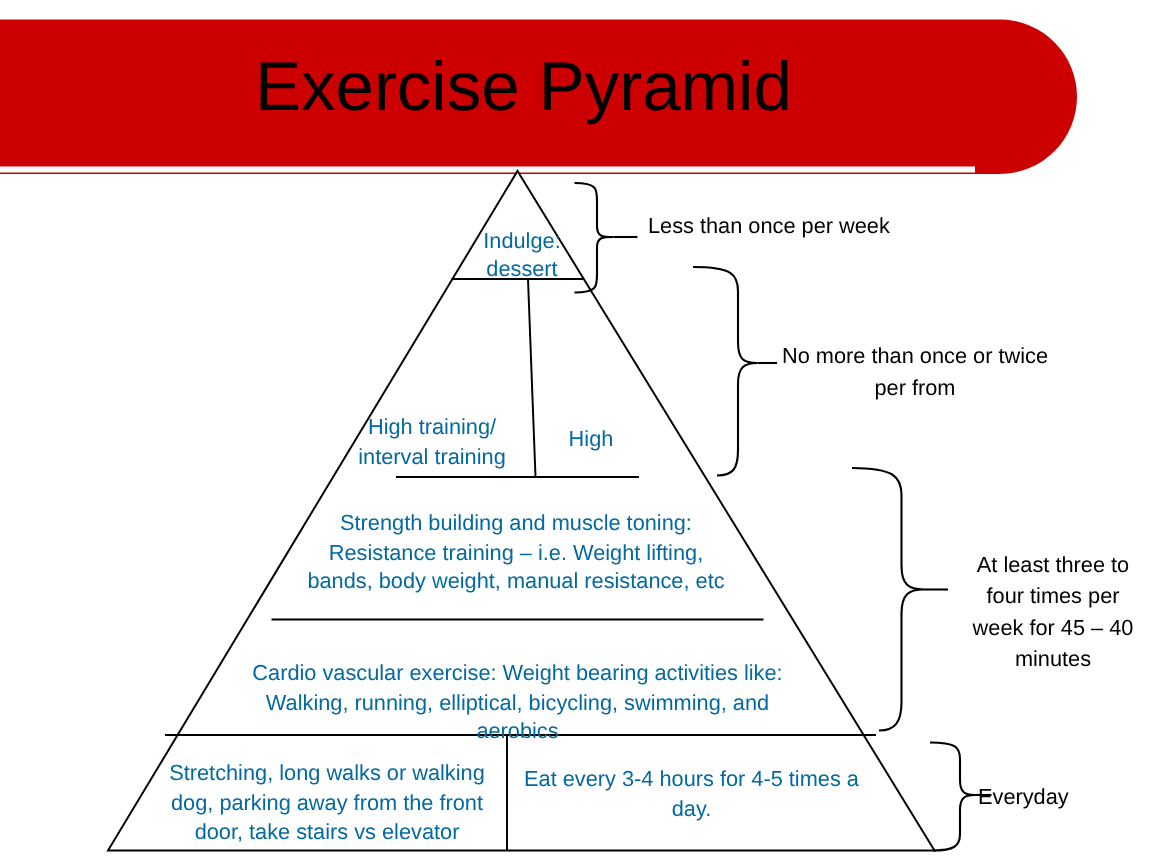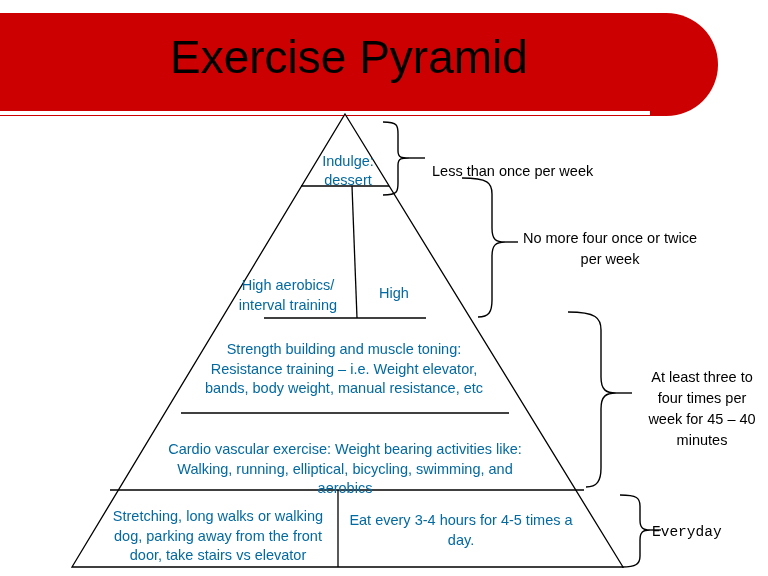--- a/index.html
+++ b/index.html
@@ -93,7 +93,7 @@
   #t5-left   { left: 104px; top: 507px; width: 228px; line-height: 19.5px; }
   #t5-right  { left: 348px; top: 511px; width: 226px; line-height: 19.5px; }
 
-  #a1-text   { left: 432px; top: 141px; width: 200px; text-align: left; margin-top: 20px; }
+  #a1-text   { left: 432px; top: 141px; width: 200px; text-align: left; }
   #a2-text   { left: 520px; top: 228px; width: 180px; }
   #a3-text   { left: 640px; top: 367px; width: 124px; }
   #a4-text   { left: 652px; top: 522px; width: 100px; text-align: left; font-family: Liberation Mono, monospace; }

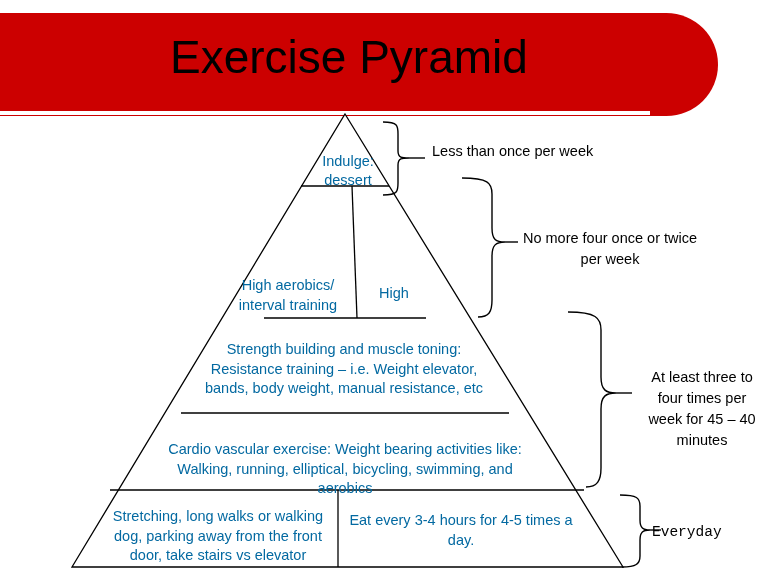--- a/index.html
+++ b/index.html
@@ -173,7 +173,7 @@
 
   <div class="anno-text" id="a1-text">Less than once per week</div>
 
-  <div class="anno-text" id="a2-text">No more four once or twice per week</div>
+  <div class="anno-text" id="a2-text">No more than once or twice per from</div>
 
   <div class="anno-text" id="a3-text">At least three to four times per week for 45 – 40 minutes</div>
 

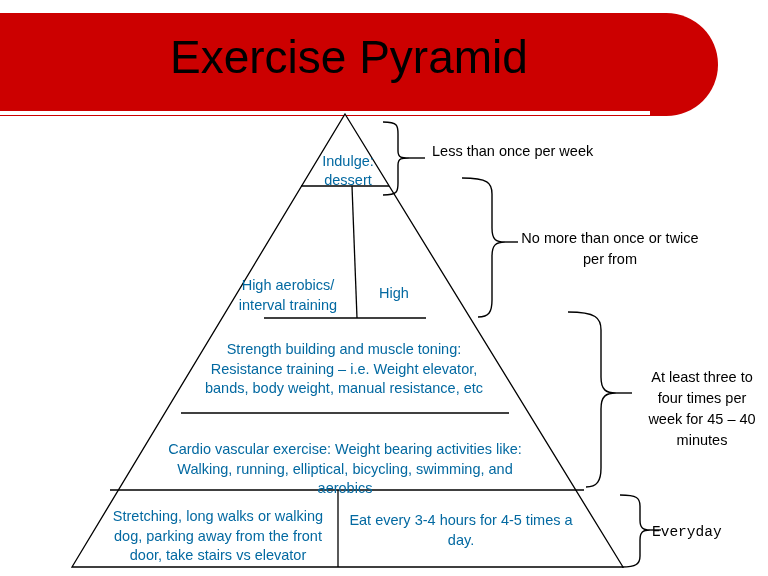--- a/index.html
+++ b/index.html
@@ -159,7 +159,7 @@
 
   <div class="tier-text" id="t1-text">Indulge: dessert</div>
 
-  <div class="tier-text" id="t2-left">High aerobics/ interval training</div>
+  <div class="tier-text" id="t2-left">High training/ interval training</div>
 
   <div class="tier-text" id="t2-right">High</div>
 

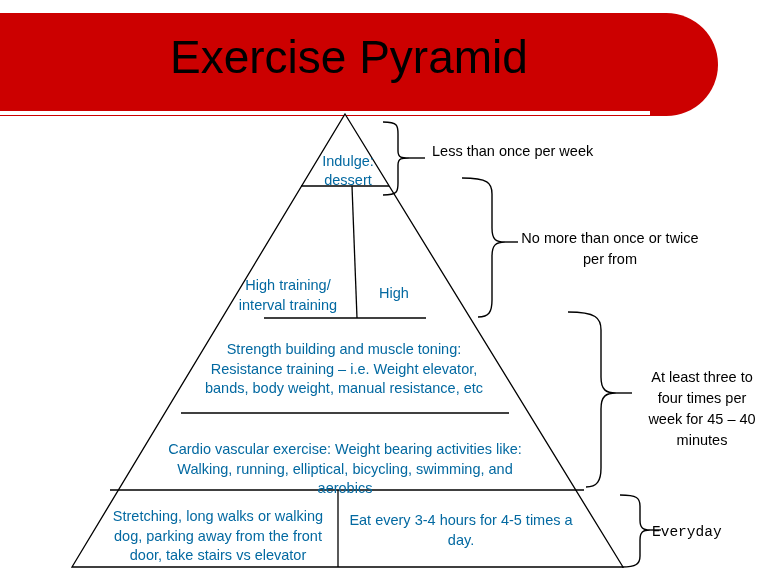--- a/index.html
+++ b/index.html
@@ -163,7 +163,7 @@
 
   <div class="tier-text" id="t2-right">High</div>
 
-  <div class="tier-text" id="t3-text">Strength building and muscle toning: Resistance training – i.e.  Weight elevator, bands, body weight, manual resistance, etc</div>
+  <div class="tier-text" id="t3-text">Strength building and muscle toning: Resistance training – i.e.  Weight lifting, bands, body weight, manual resistance, etc</div>
 
   <div class="tier-text" id="t4-text">Cardio vascular exercise: Weight bearing activities like: Walking, running, elliptical, bicycling, swimming, and aerobics</div>
 

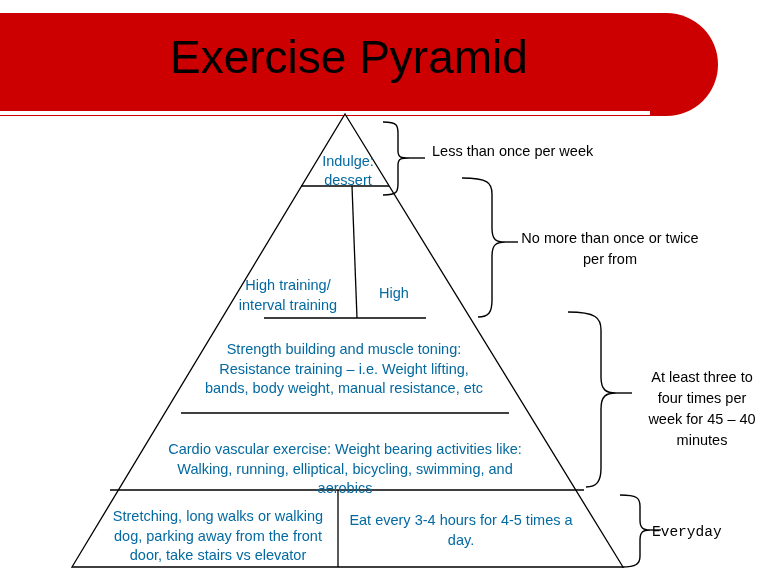--- a/index.html
+++ b/index.html
@@ -96,7 +96,7 @@
   #a1-text   { left: 432px; top: 141px; width: 200px; text-align: left; }
   #a2-text   { left: 520px; top: 228px; width: 180px; }
   #a3-text   { left: 640px; top: 367px; width: 124px; }
-  #a4-text   { left: 652px; top: 522px; width: 100px; text-align: left; font-family: Liberation Mono, monospace; }
+  #a4-text   { left: 652px; top: 522px; width: 100px; text-align: left; }
 </style>
 </head>
 <body>

